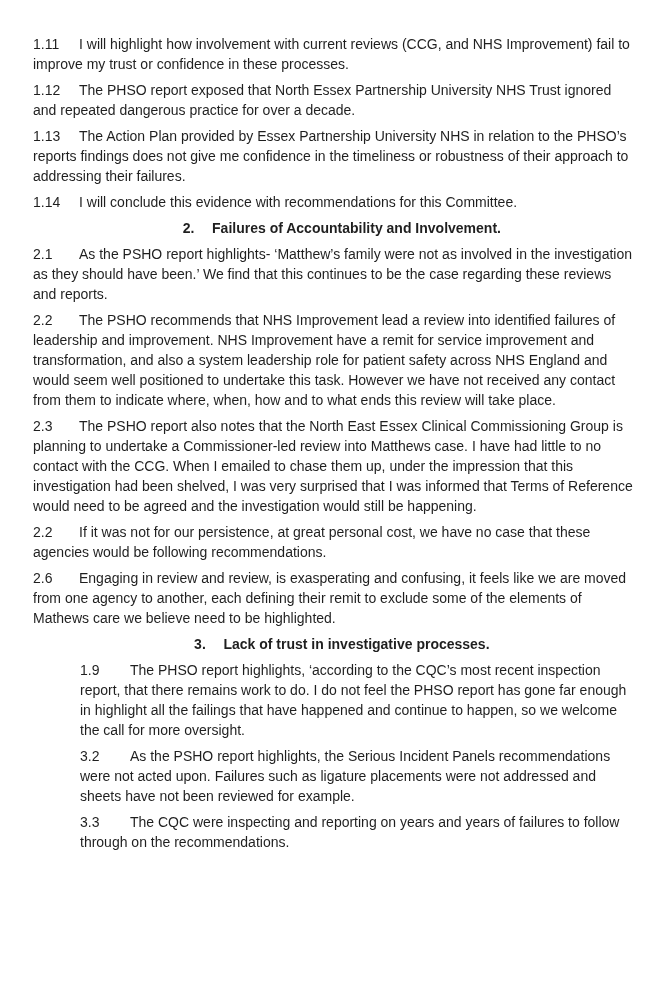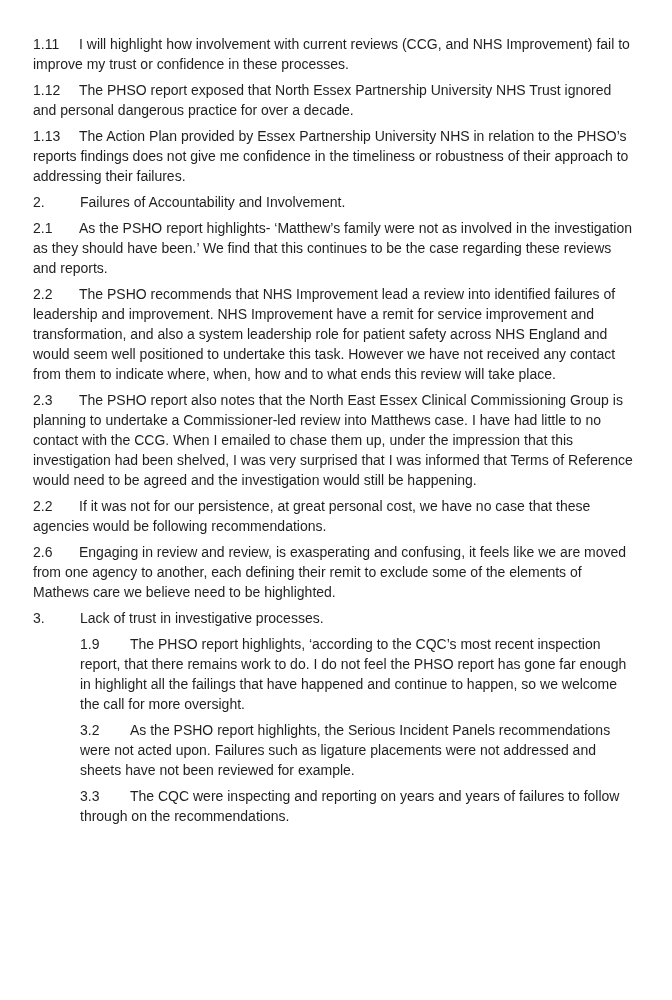--- a/index.html
+++ b/index.html
@@ -45,7 +45,7 @@
 
   <p class="para"><span class="num">1.11</span><span>I will highlight how involvement with current reviews (CCG, and NHS Improvement) fail to improve my trust or confidence in these processes.</span></p>
 
-  <p class="para"><span class="num">1.12</span><span>The PHSO report exposed that North Essex Partnership University NHS Trust ignored and personal dangerous practice for over a decade.</span></p>
+  <p class="para"><span class="num">1.12</span><span>The PHSO report exposed that North Essex Partnership University NHS Trust ignored and repeated dangerous practice for over a decade.</span></p>
 
   <p class="para"><span class="num">1.13</span><span>The Action Plan provided by Essex Partnership University NHS in relation to the PHSO’s reports findings does not give me confidence in the timeliness or robustness of their approach to addressing their failures.</span></p>
 

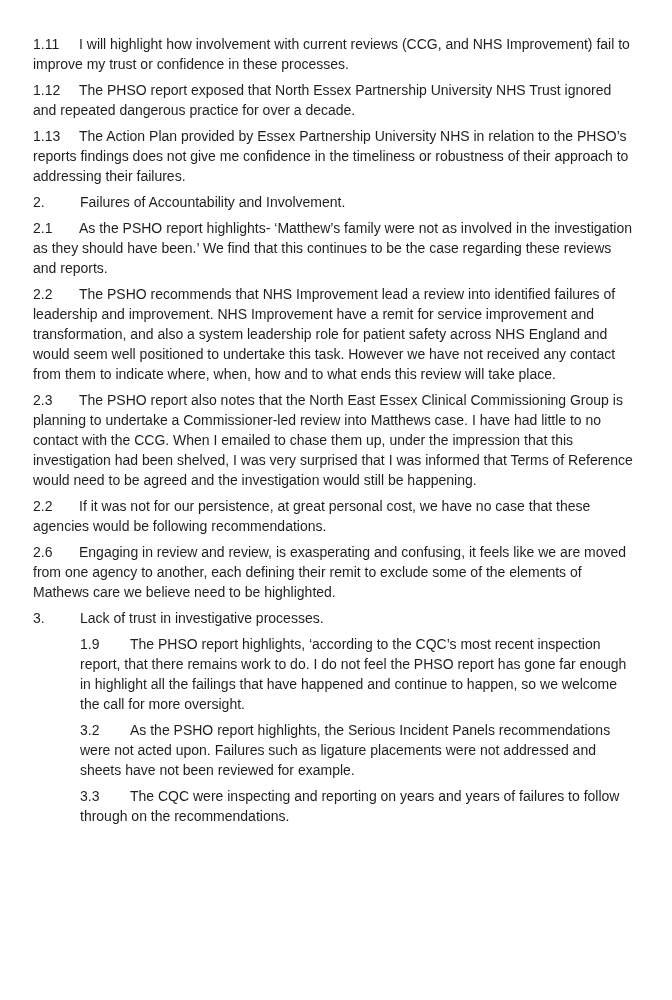--- a/index.html
+++ b/index.html
@@ -49,6 +49,7 @@
 
   <p class="para"><span class="num">1.13</span><span>The Action Plan provided by Essex Partnership University NHS in relation to the PHSO’s reports findings does not give me confidence in the timeliness or robustness of their approach to addressing their failures.</span></p>
 
+  <p class="para"><span class="num">1.14</span><span>I will conclude this evidence with recommendations for this Committee.</span></p>
 
   <p class="para heading"><span class="num">2.</span><span>Failures of Accountability and Involvement.</span></p>
 

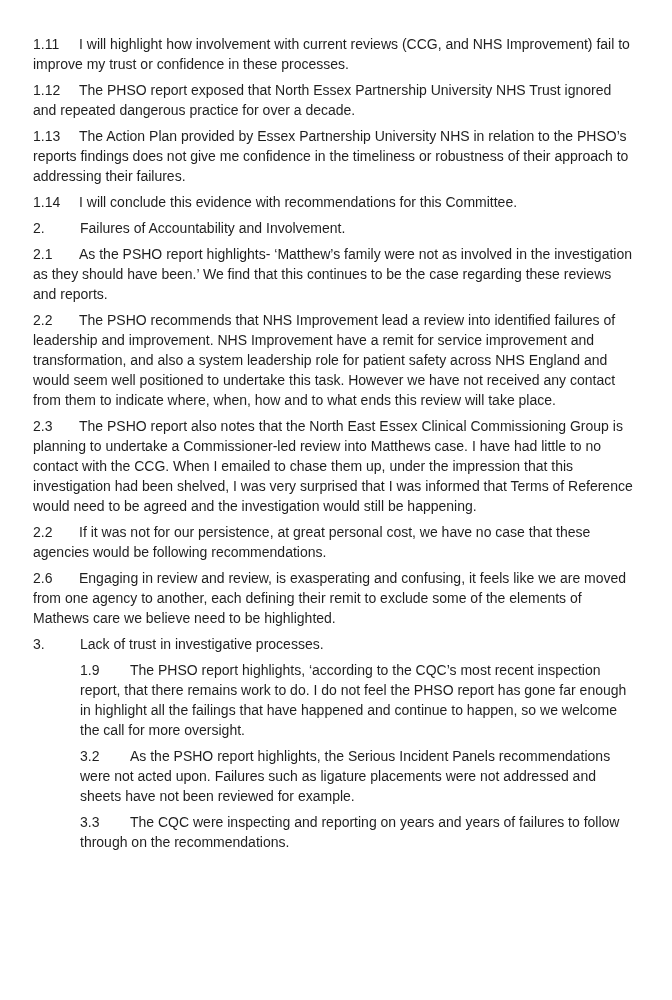--- a/index.html
+++ b/index.html
@@ -28,7 +28,8 @@
     min-width: 46px;
   }
   .heading {
-    font-weight: normal;
+    font-weight: bold;
+    text-align: center;
   }
   .heading .num { min-width: 47px; }
   .indent {

